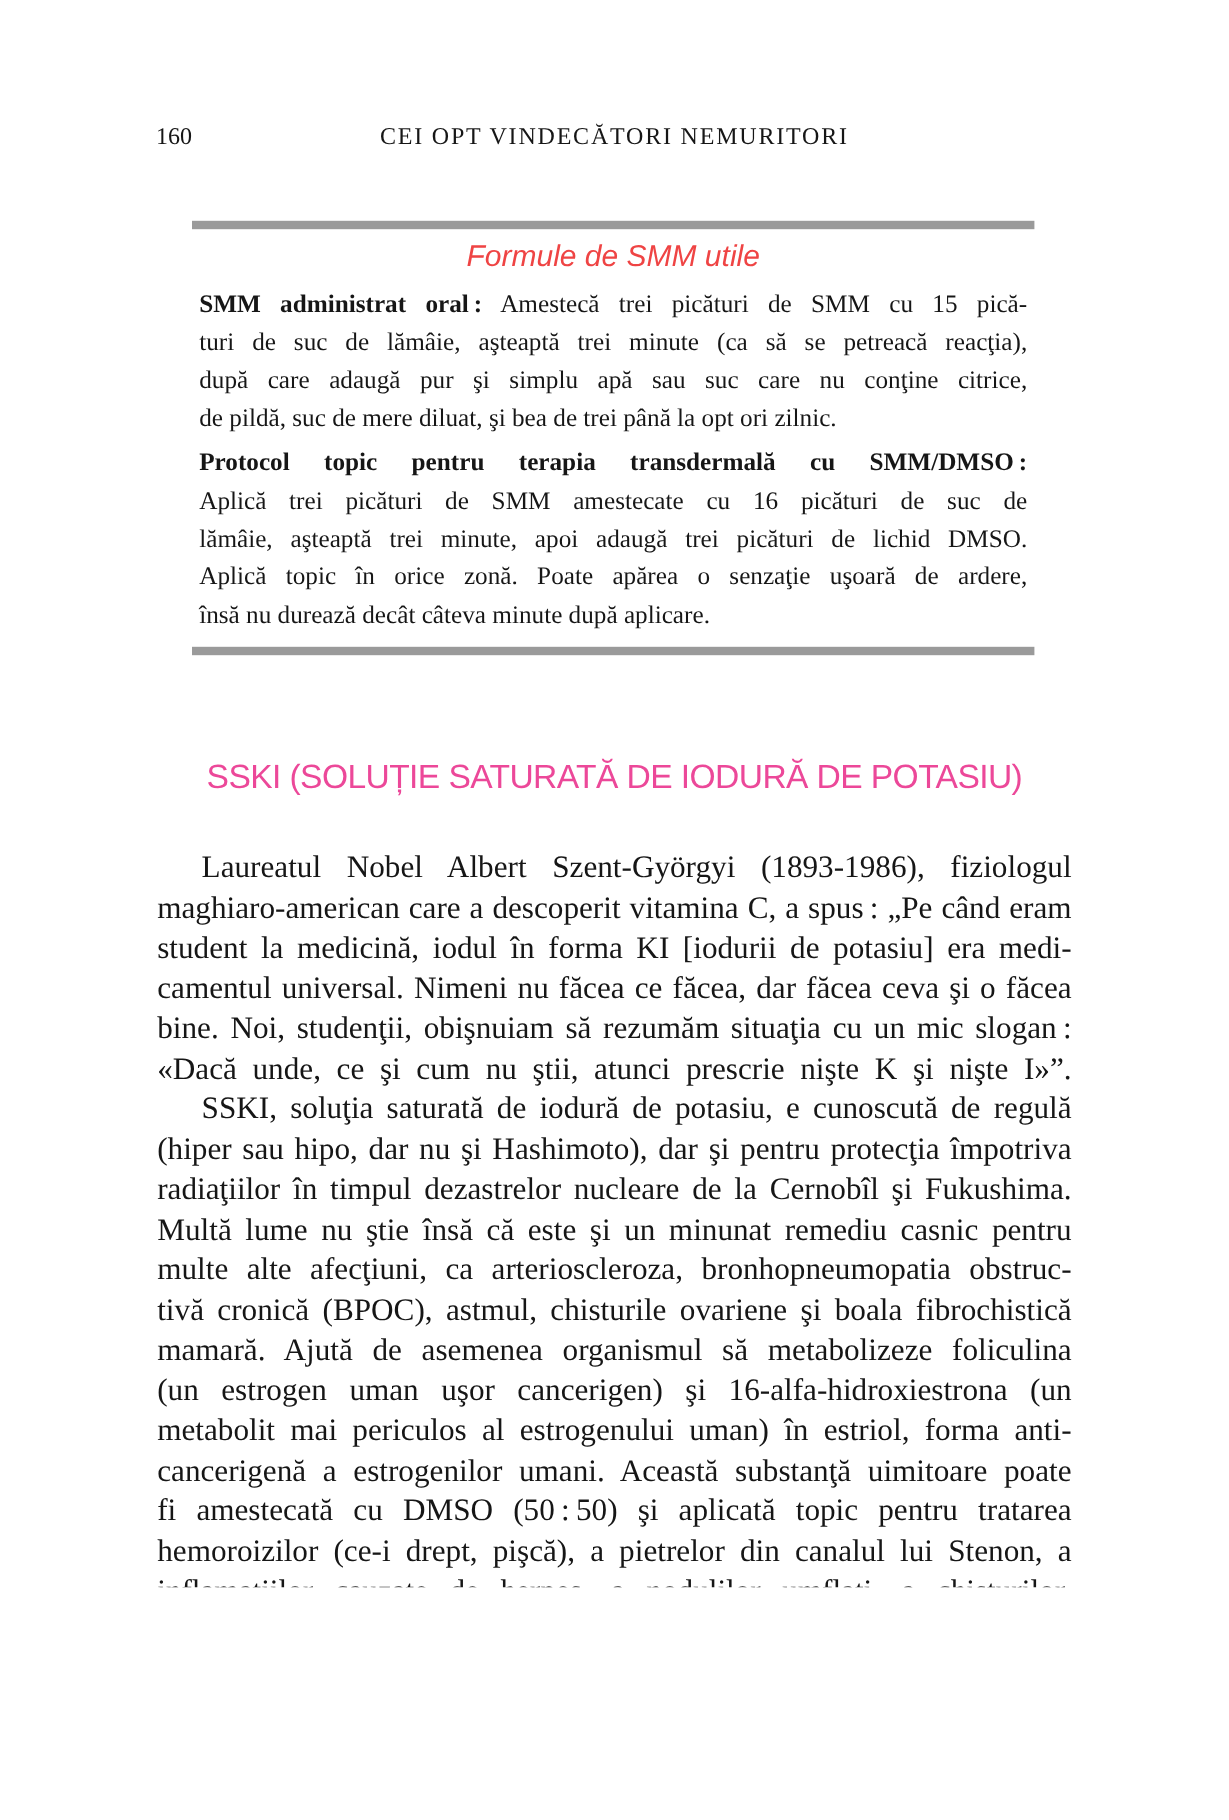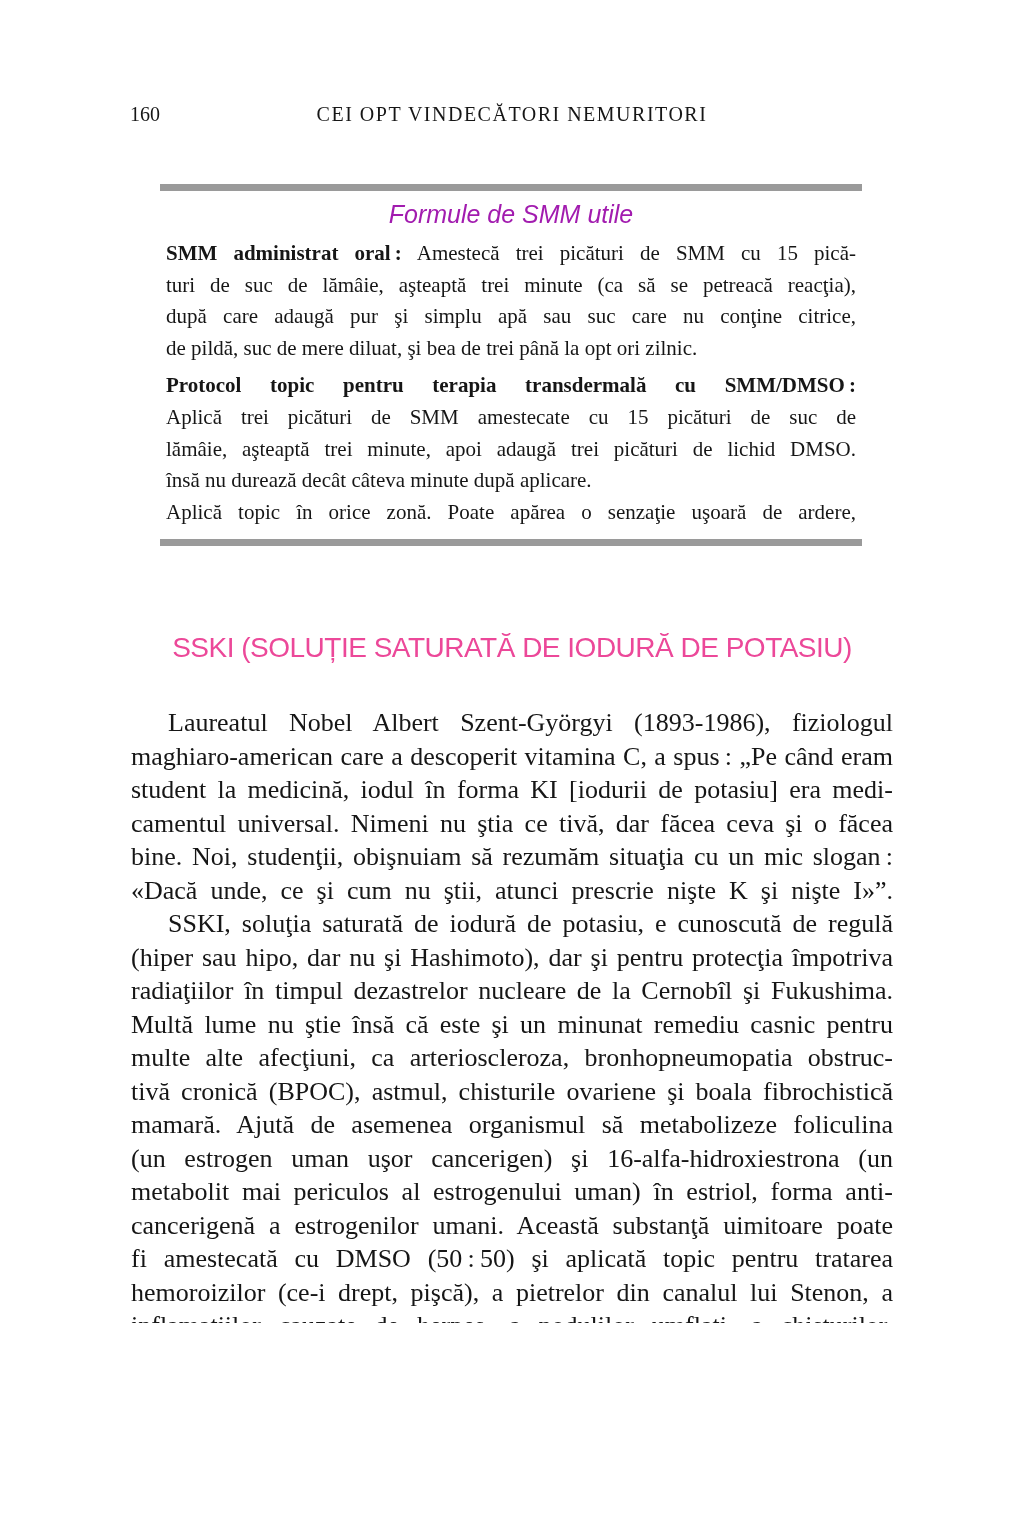--- a/index.html
+++ b/index.html
@@ -50,7 +50,7 @@
     font-size: 25px;
     text-align: center;
     margin: 9px 0 9px;
-    color: #a21caf;
+    color: #ef4444;
   }
   .box-body {
     padding: 0 6px;

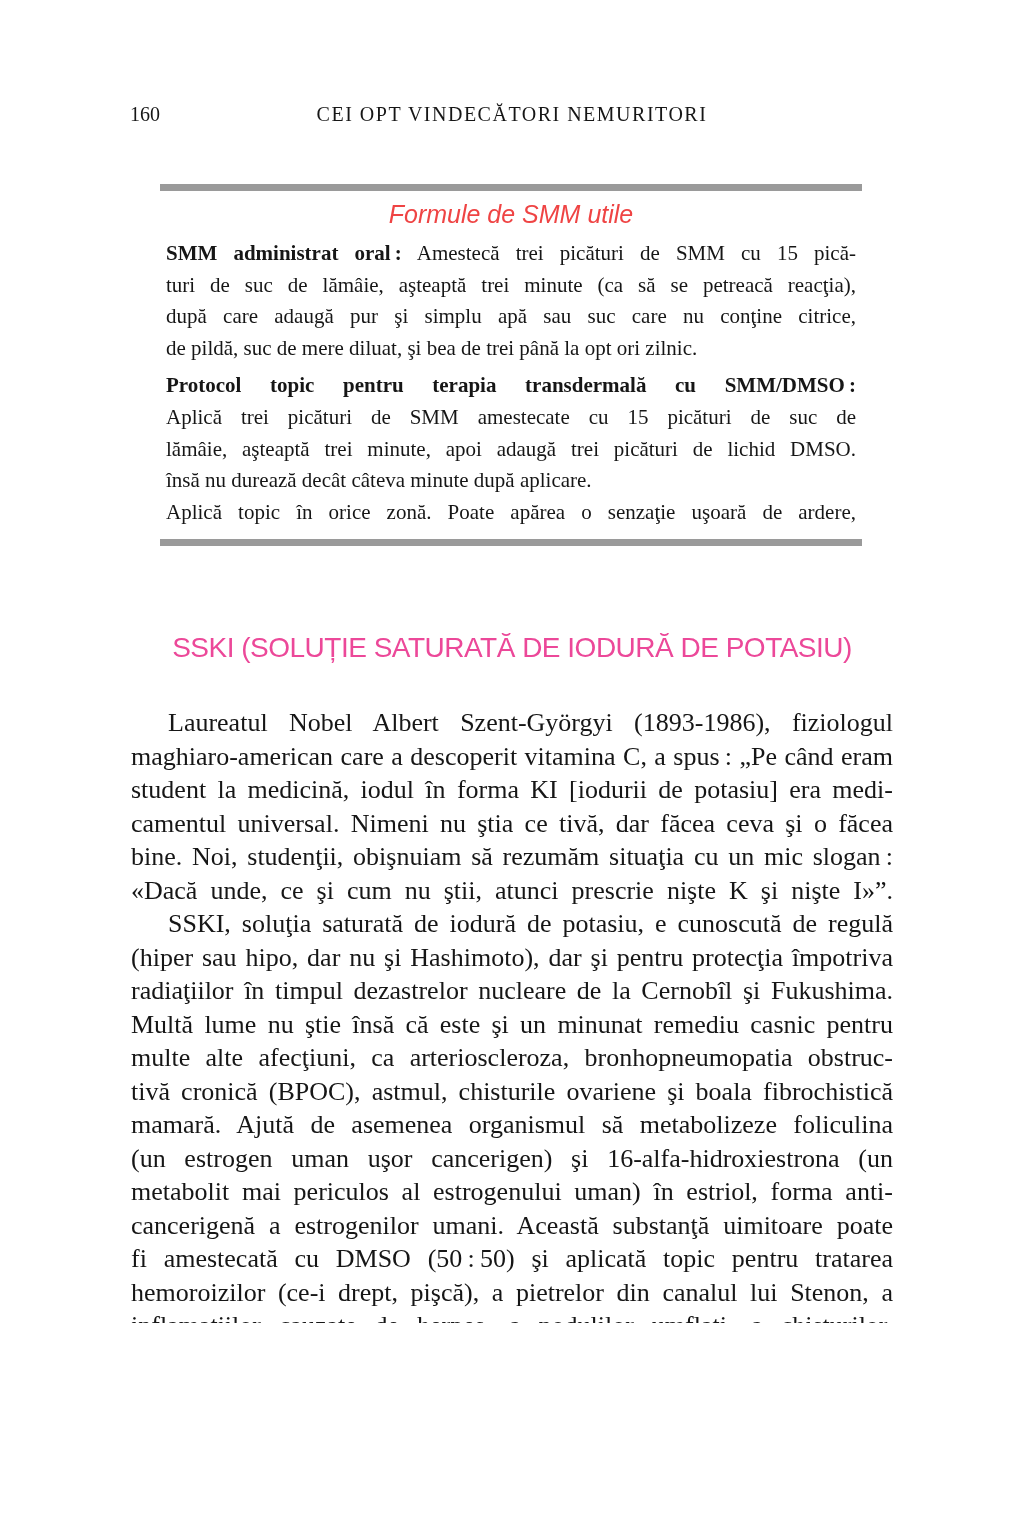--- a/index.html
+++ b/index.html
@@ -116,7 +116,7 @@
         </div>
         <div class="para">
           <div class="line"><b>Protocol topic pentru terapia transdermală cu SMM/DMSO :</b></div>
-          <div class="line"><span>Aplică trei picături de SMM amestecate cu 15 picături de suc de</span></div>
+          <div class="line"><span>Aplică trei picături de SMM amestecate cu 16 picături de suc de</span></div>
           <div class="line"><span>lămâie, aşteaptă trei minute, apoi adaugă trei picături de lichid DMSO.</span></div>
           <div class="line no-fill"><span>însă nu durează decât câteva minute după aplicare.</span></div>
           <div class="line"><span>Aplică topic în orice zonă. Poate apărea o senzaţie uşoară de ardere,</span></div>

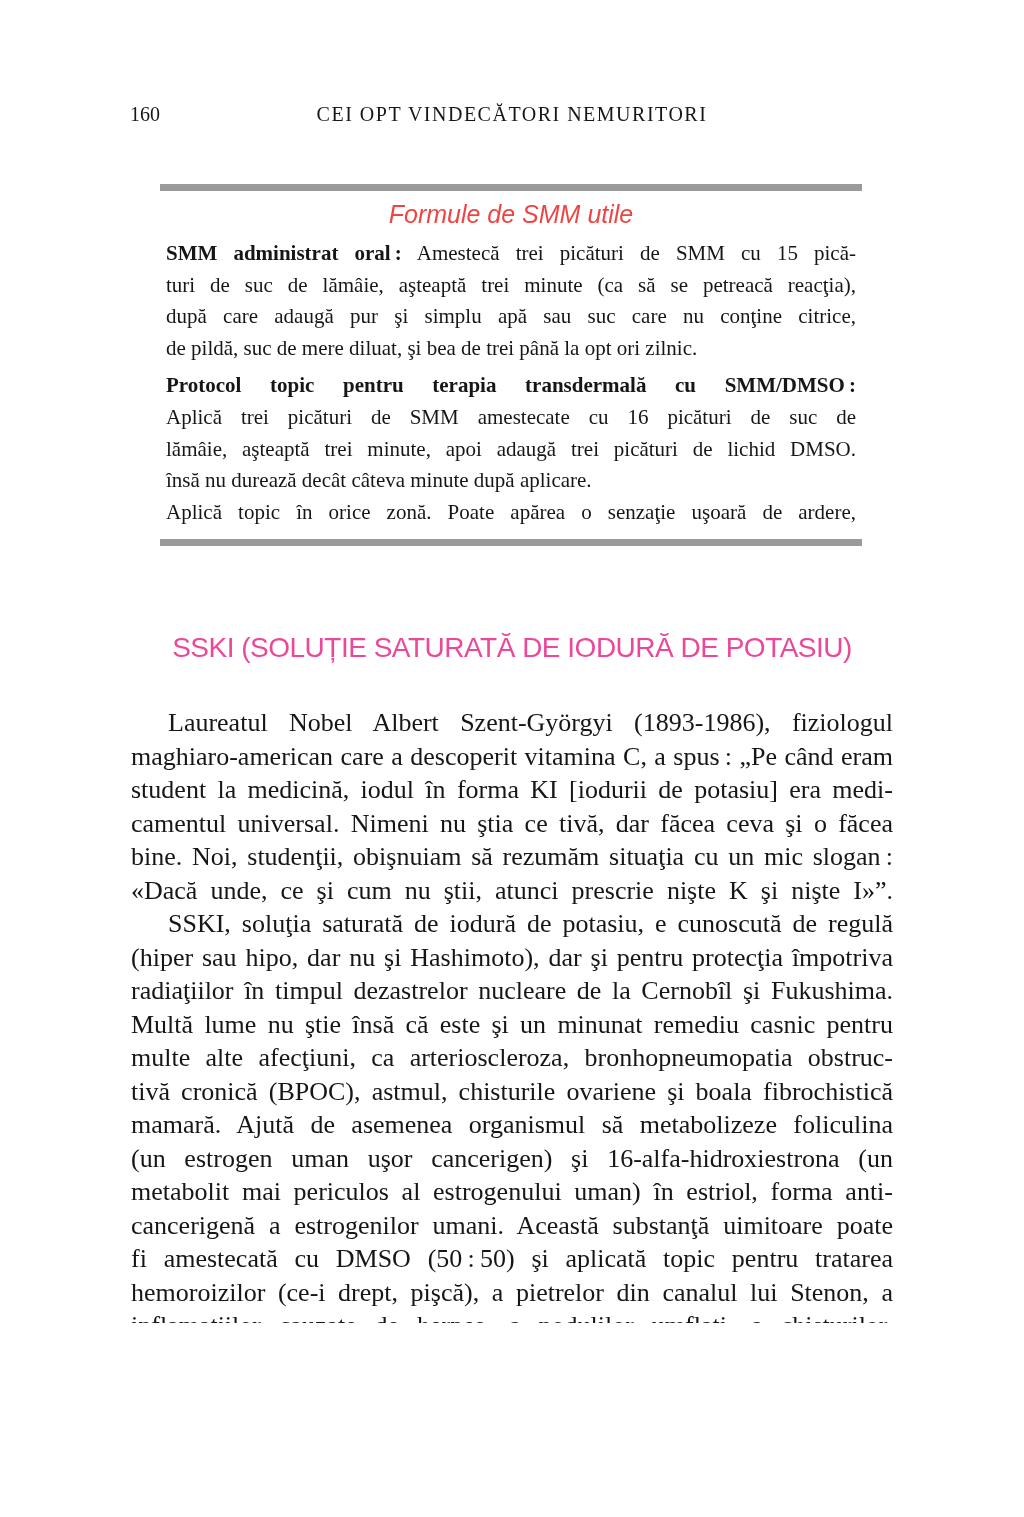--- a/index.html
+++ b/index.html
@@ -118,8 +118,8 @@
           <div class="line"><b>Protocol topic pentru terapia transdermală cu SMM/DMSO :</b></div>
           <div class="line"><span>Aplică trei picături de SMM amestecate cu 16 picături de suc de</span></div>
           <div class="line"><span>lămâie, aşteaptă trei minute, apoi adaugă trei picături de lichid DMSO.</span></div>
+          <div class="line"><span>Aplică topic în orice zonă. Poate apărea o senzaţie uşoară de ardere,</span></div>
           <div class="line no-fill"><span>însă nu durează decât câteva minute după aplicare.</span></div>
-          <div class="line"><span>Aplică topic în orice zonă. Poate apărea o senzaţie uşoară de ardere,</span></div>
         </div>
       </div>
     <div class="rule bottom"></div>

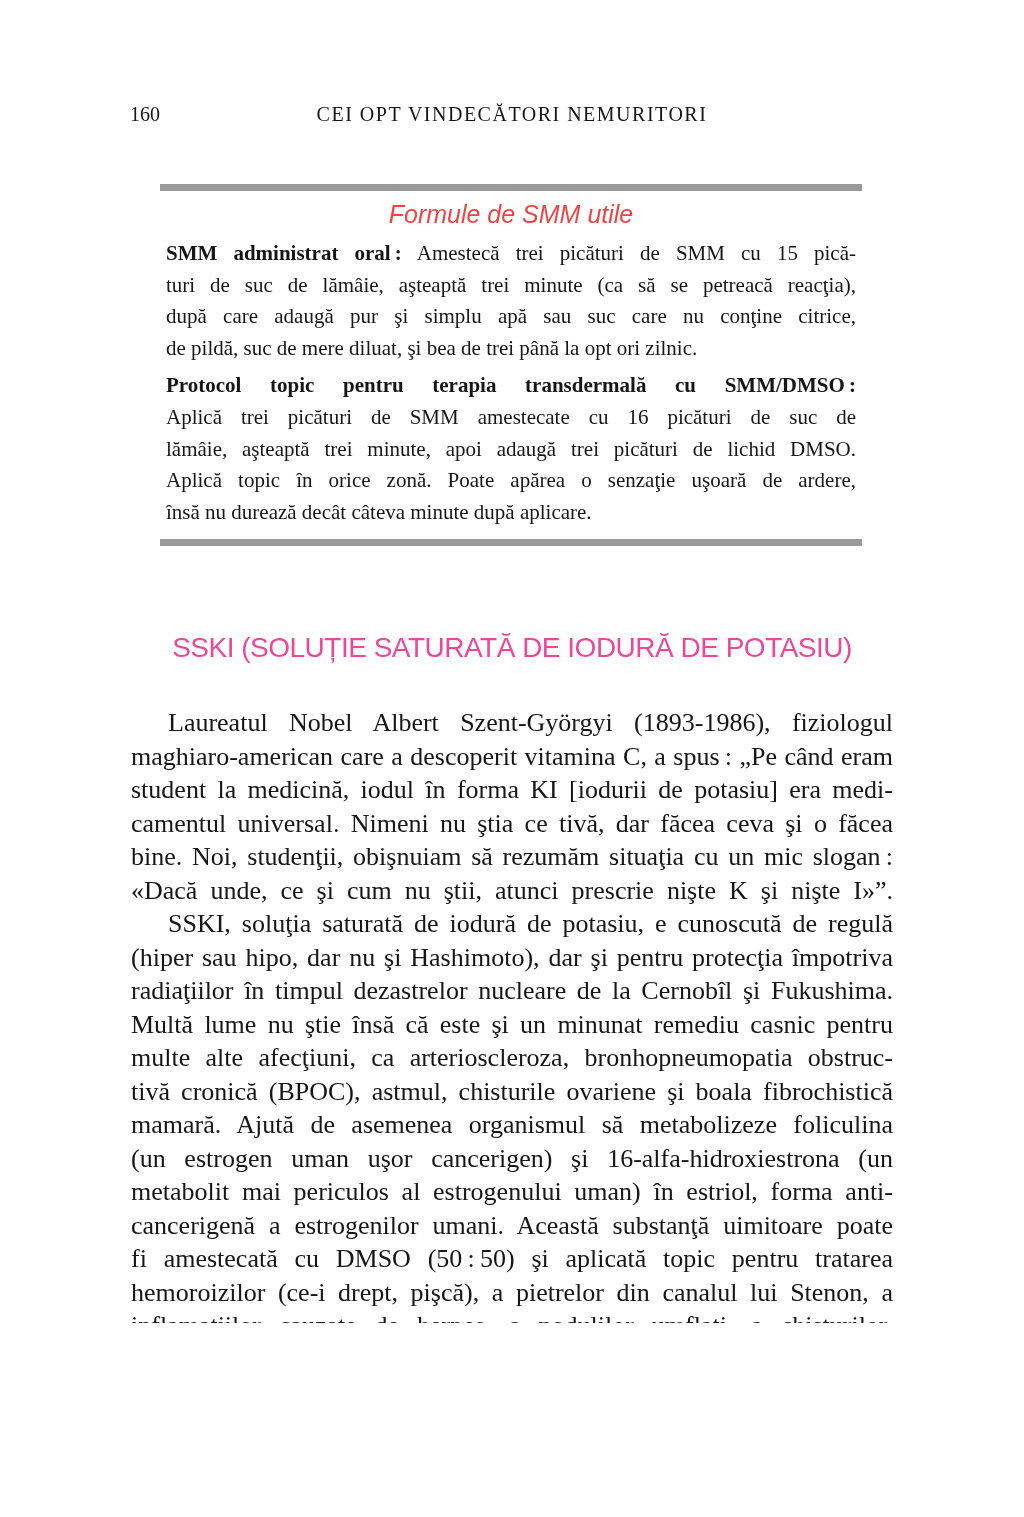--- a/index.html
+++ b/index.html
@@ -132,7 +132,7 @@
         <div class="line indent"><span>Laureatul Nobel Albert Szent-Györgyi (1893-1986), fiziologul</span></div>
         <div class="line"><span>maghiaro-american care a descoperit vitamina C, a spus : „Pe când eram</span></div>
         <div class="line"><span>student la medicină, iodul în forma KI [iodurii de potasiu] era medi-</span></div>
-        <div class="line"><span>camentul universal. Nimeni nu ştia ce tivă, dar făcea ceva şi o făcea</span></div>
+        <div class="line"><span>camentul universal. Nimeni nu făcea ce făcea, dar făcea ceva şi o făcea</span></div>
         <div class="line"><span>bine. Noi, studenţii, obişnuiam să rezumăm situaţia cu un mic slogan :</span></div>
         <div class="line"><span>«Dacă unde, ce şi cum nu ştii, atunci prescrie nişte K şi nişte I»”.</span></div>
       </div>

